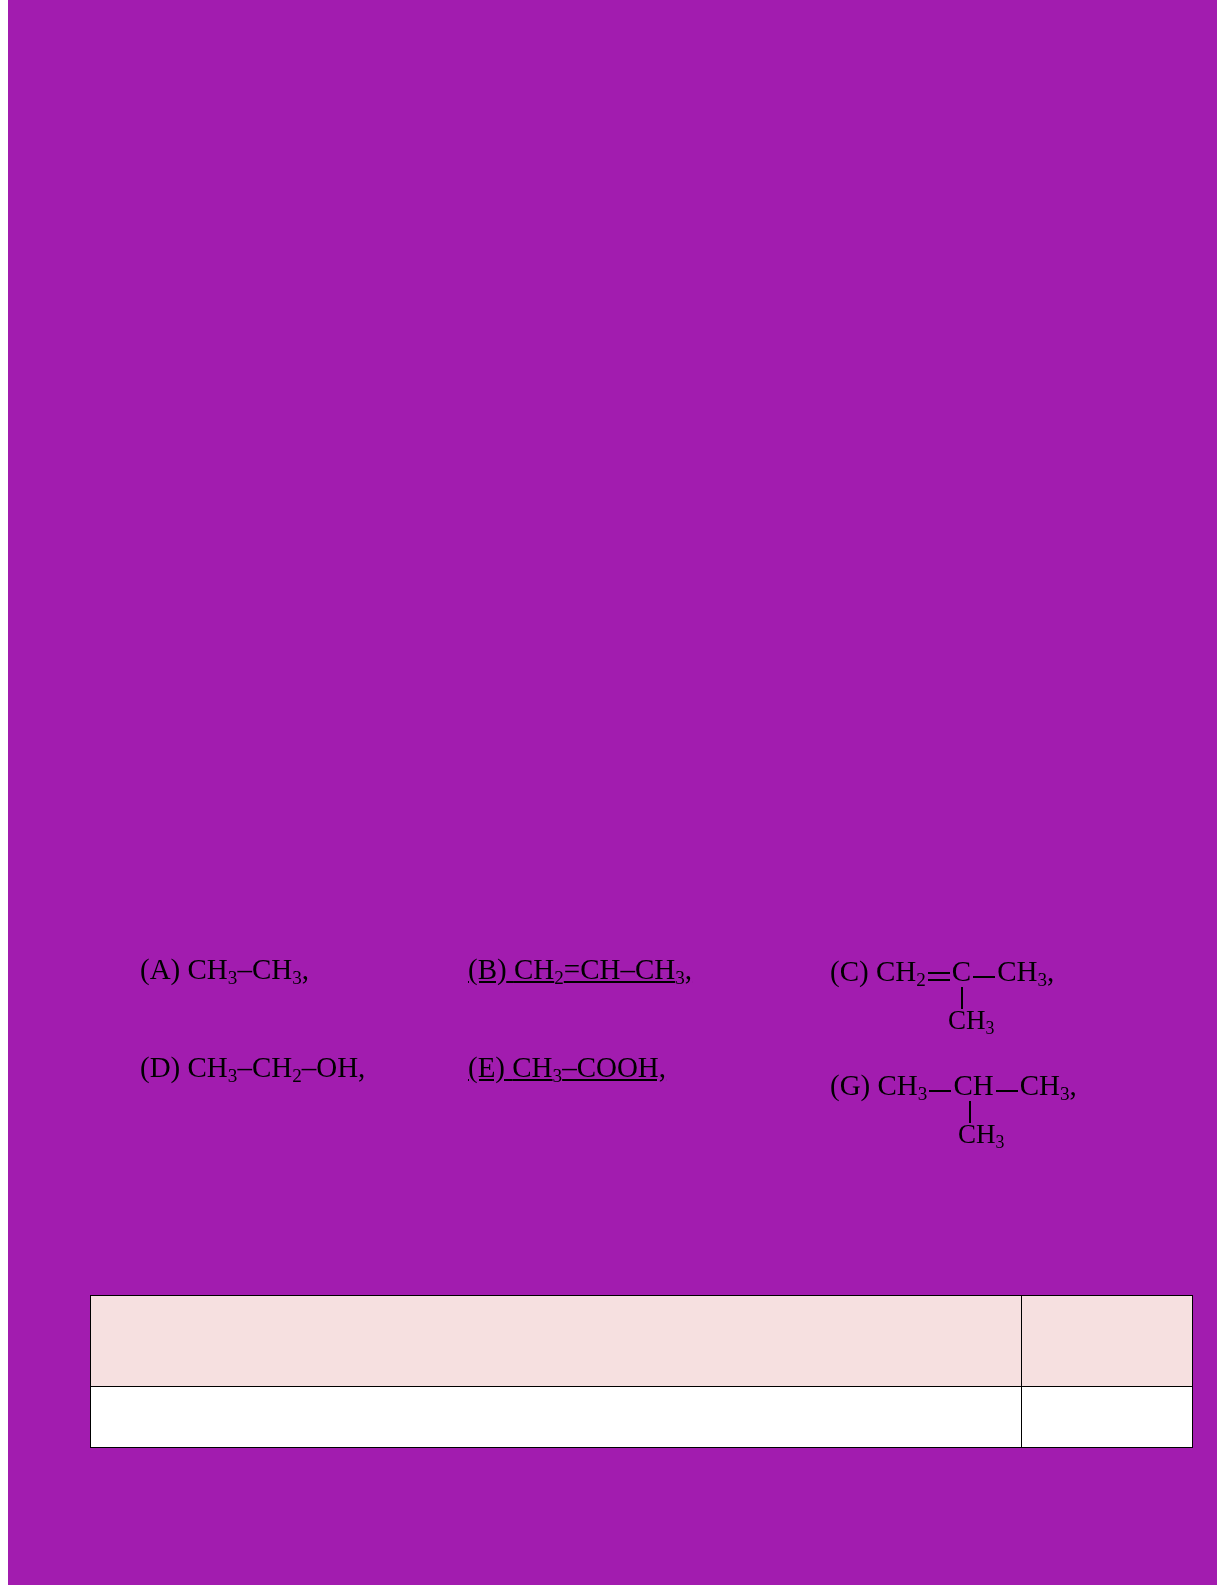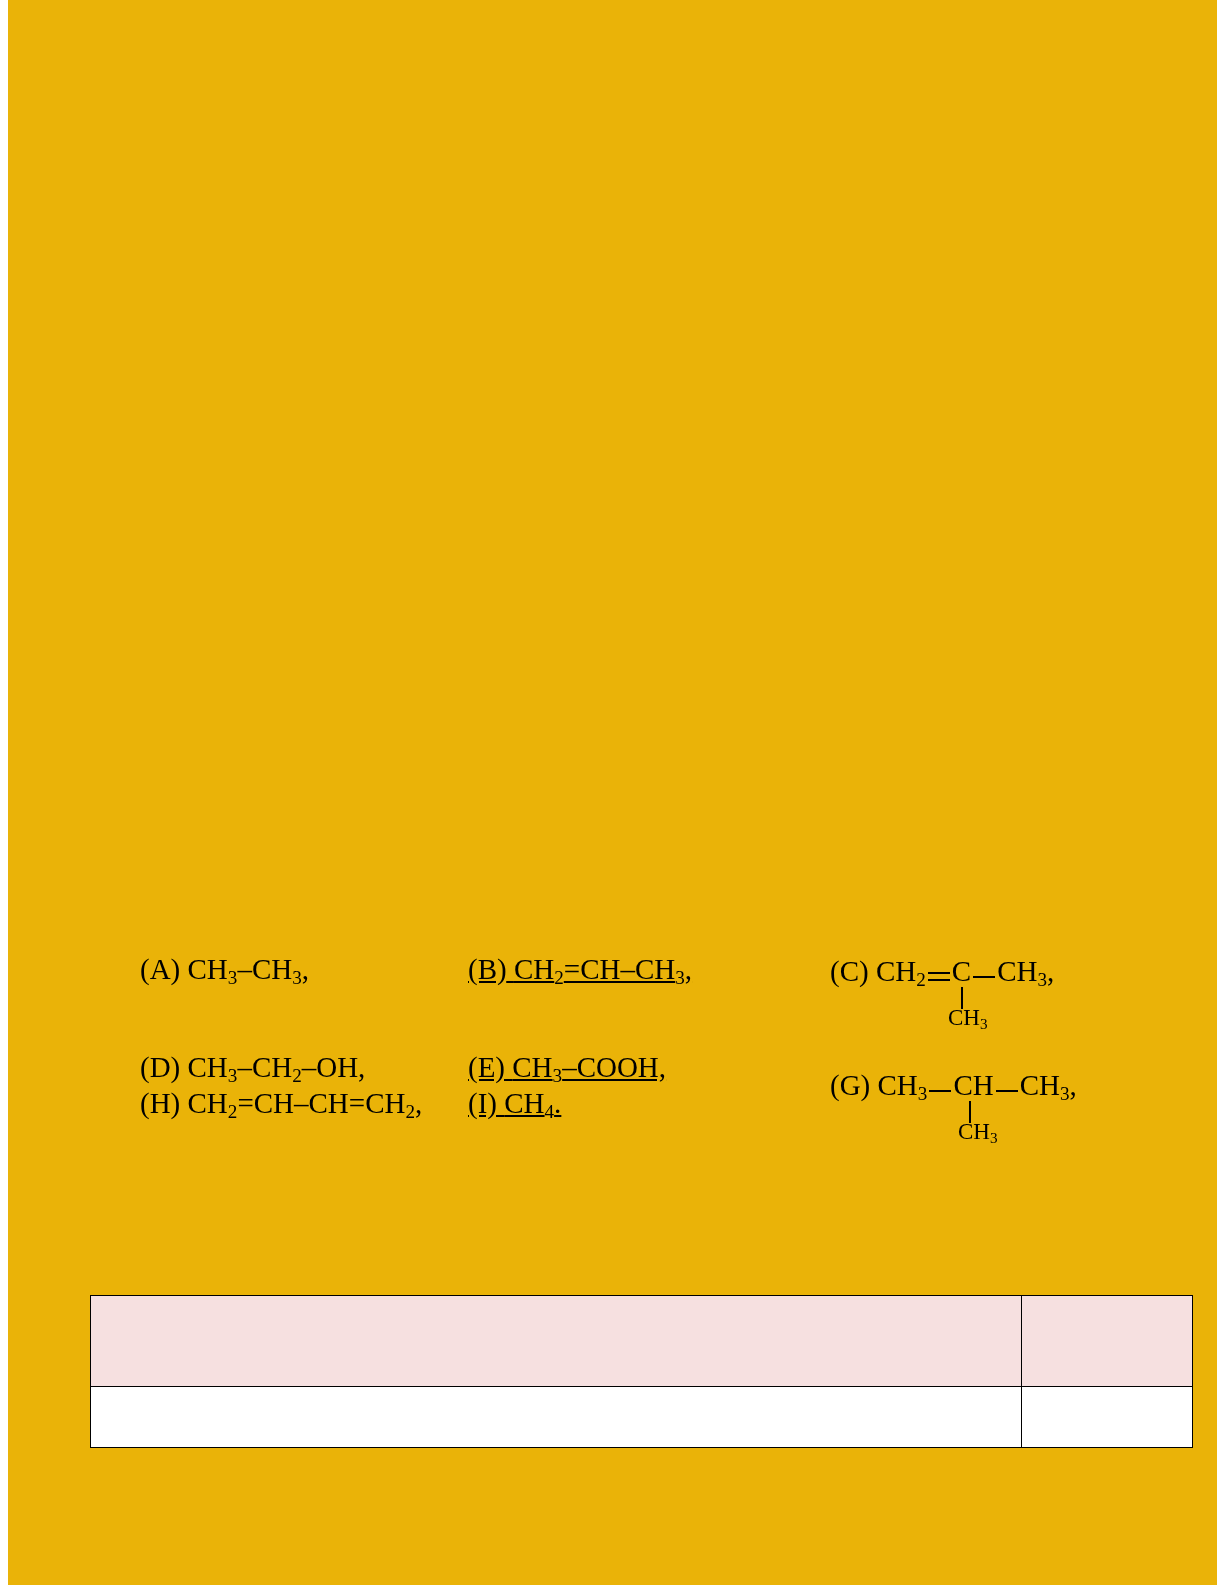--- a/index.html
+++ b/index.html
@@ -22,7 +22,7 @@
     left: 0; top: 0;
     width: 1225px;
     height: 1585px;
-    background: #eab308;
+    background: #a21caf;
   }
   .page-edge-left,
   .page-edge-right {

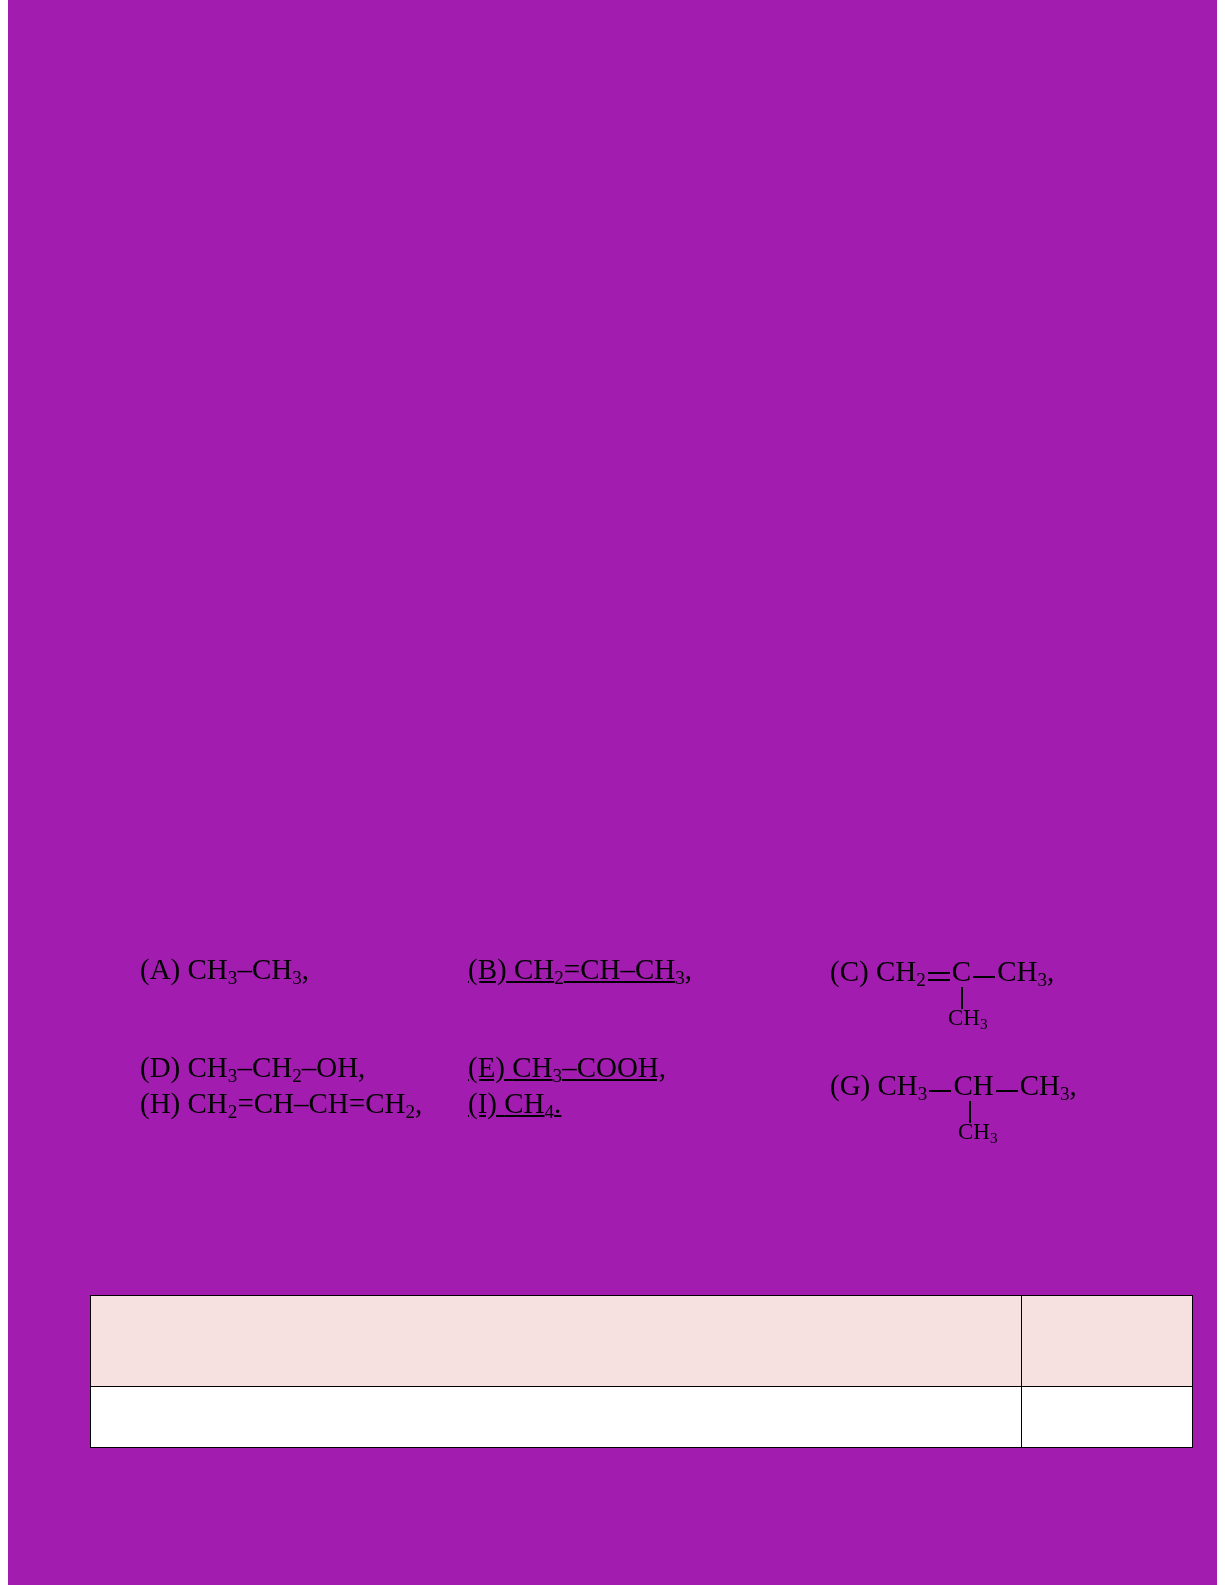--- a/index.html
+++ b/index.html
@@ -80,7 +80,7 @@
   }
   .branch-bottom {
     position: absolute;
-    font-size: 23px;
+    font-size: 27px;
     white-space: nowrap;
   }
   .dbl {

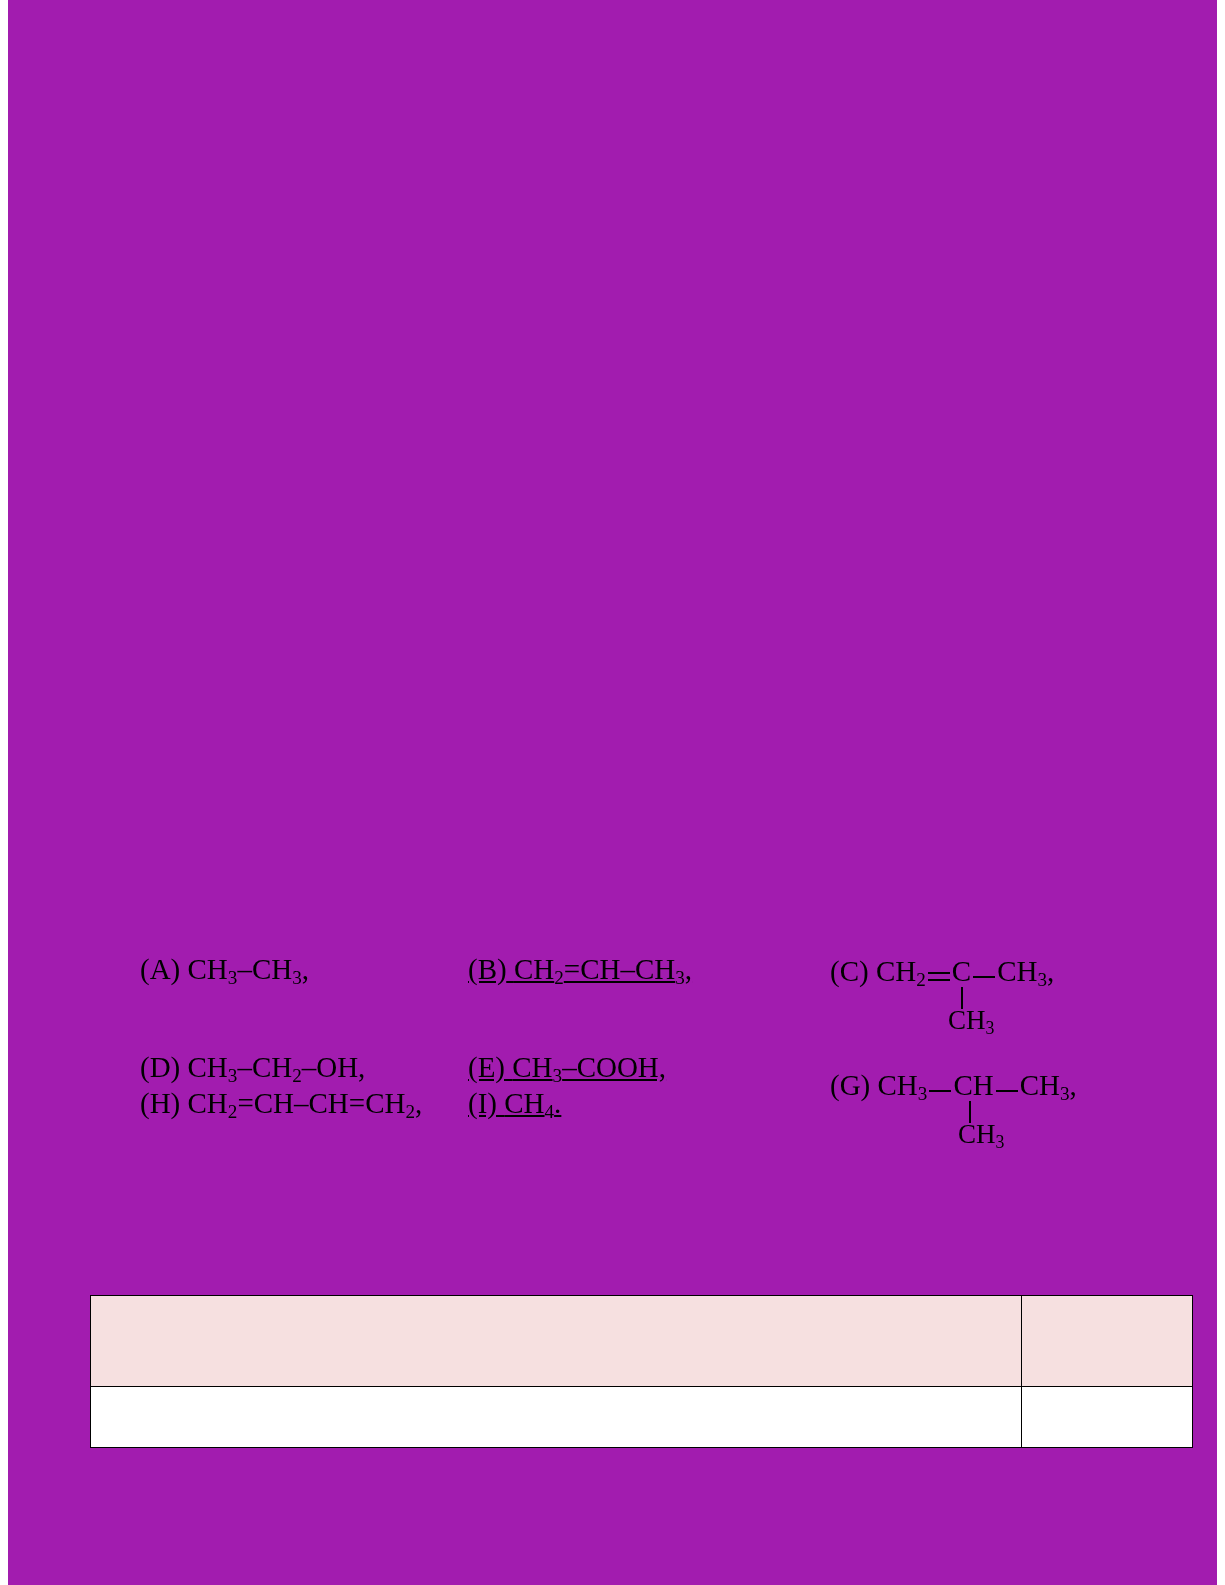--- a/index.html
+++ b/index.html
@@ -186,16 +186,6 @@
       </div>
     </div>
 
-    <div class="struct-row" style="height:42px; margin-top:-6px;">
-      <div class="struct-item col-a">
-        <span>(H)</span>
-        <span>CH<sub>2</sub>=CH–CH=CH<sub>2</sub>,</span>
-      </div>
-      <div class="struct-item col-b">
-        <span>(I)</span>
-        <span>CH<sub>4</sub>.</span>
-      </div>
-    </div>
 
   </div>
 

